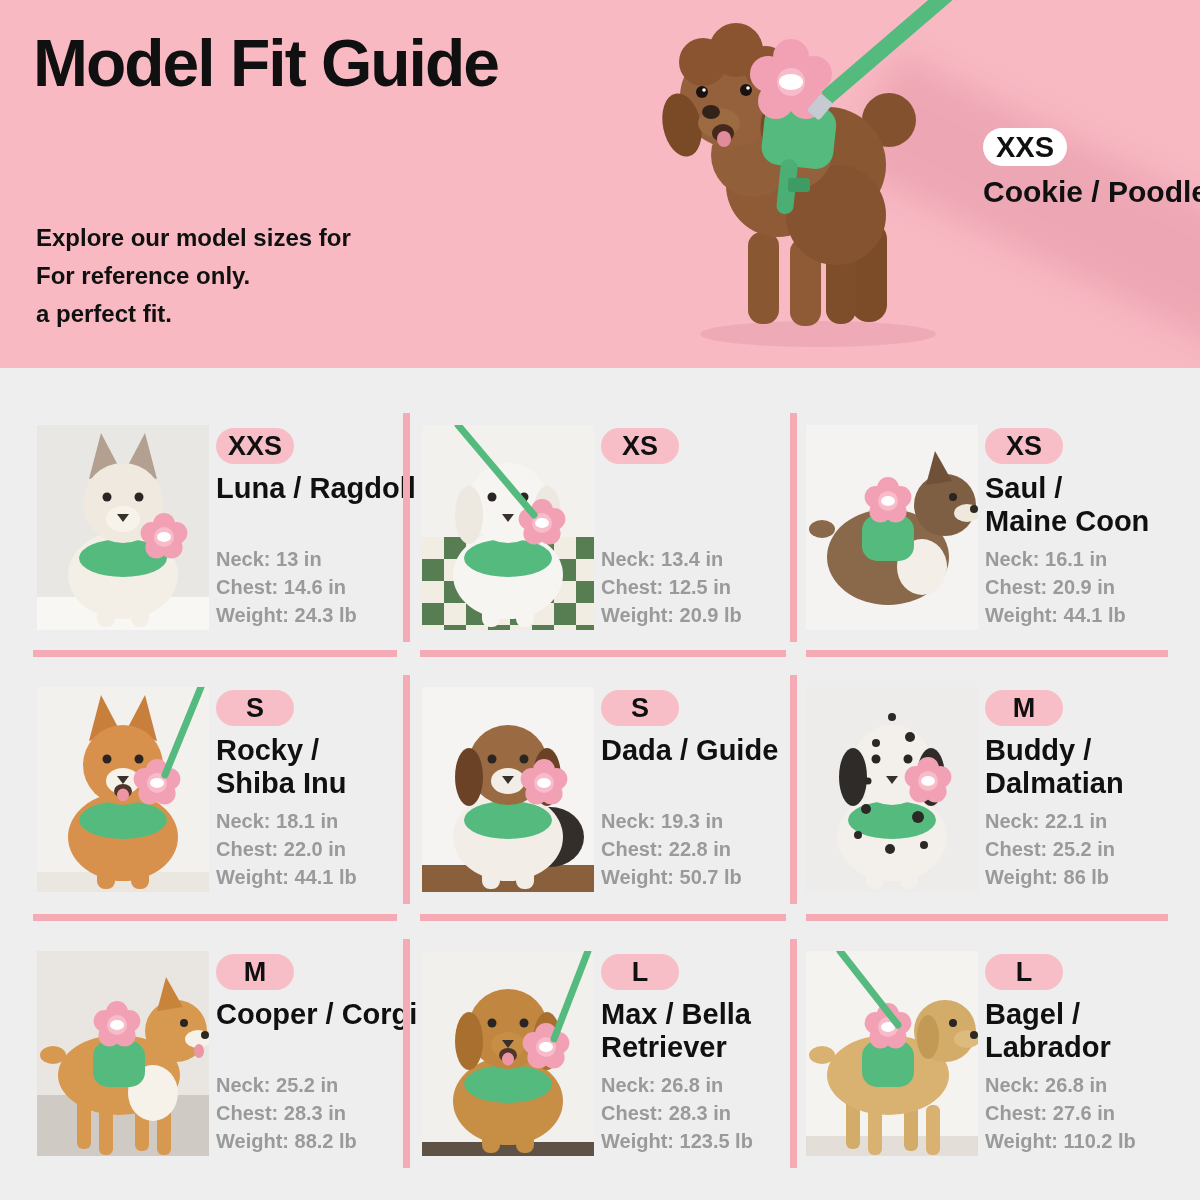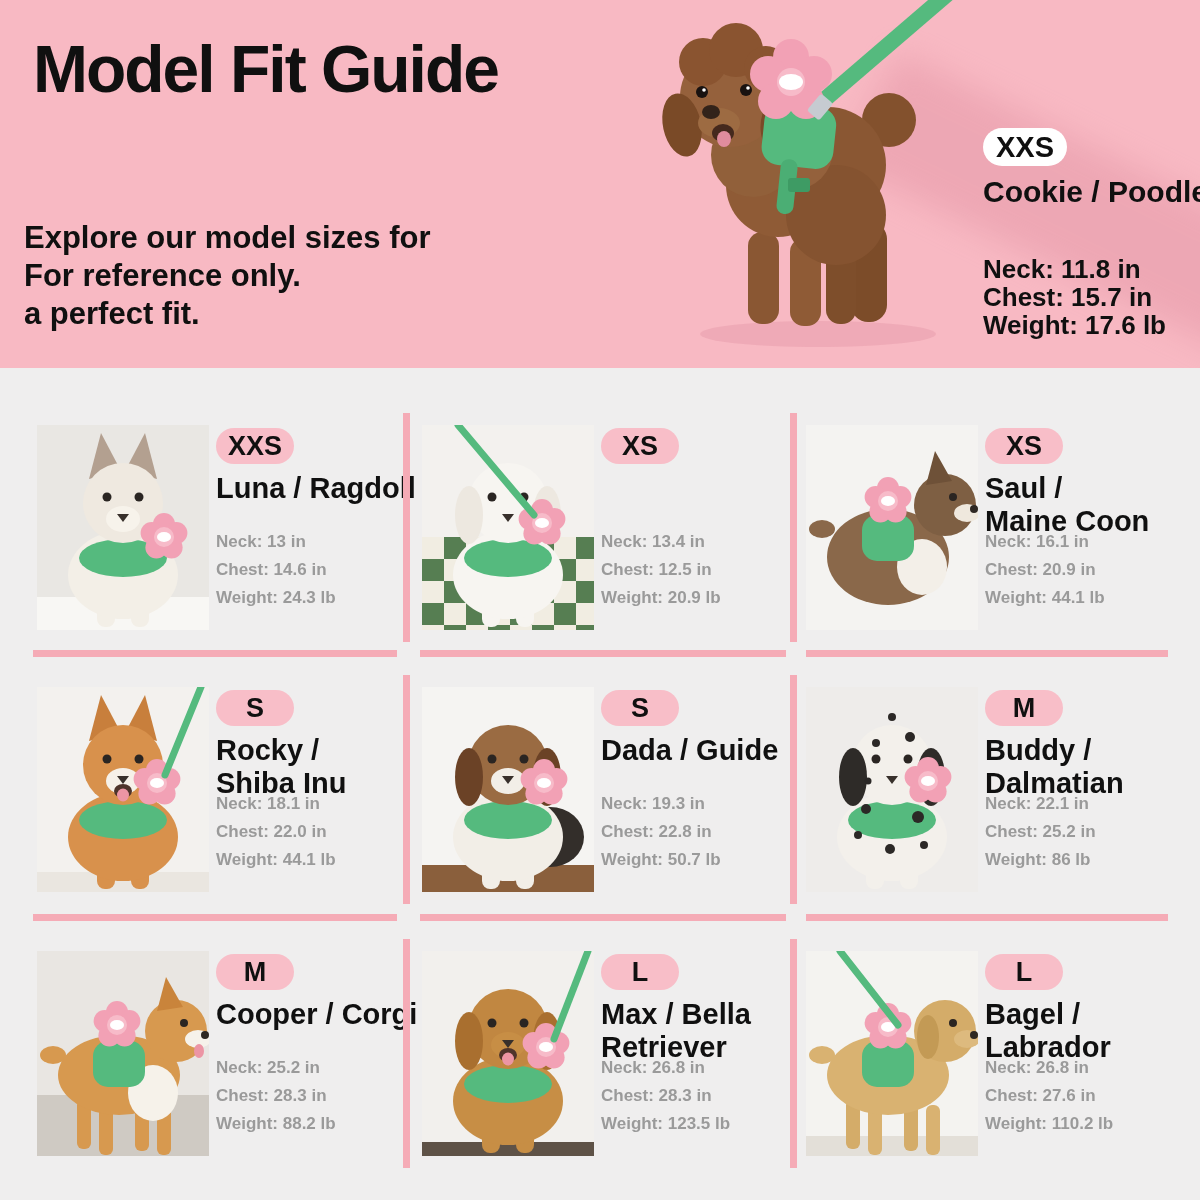--- a/index.html
+++ b/index.html
@@ -12,7 +12,7 @@
   .shadow-band{position:absolute;left:898px;top:52px;width:600px;height:125px;
           background:var(--header_shadow,#E08FA0);opacity:.42;filter:blur(16px);
           transform:rotate(26deg);transform-origin:left top;}
-  .page-title{position:absolute;left:33px;top:31px;font-size:66px;letter-spacing:-2px;
+  .page-title{position:absolute;left:33px;top:25px;font-size:66px;letter-spacing:-2px;
           color:var(--text_dark,#101010);white-space:nowrap;}
   .subtitle{position:absolute;left:24px;top:219px;font-size:31px;line-height:38px;
           color:var(--text_dark,#101010);}

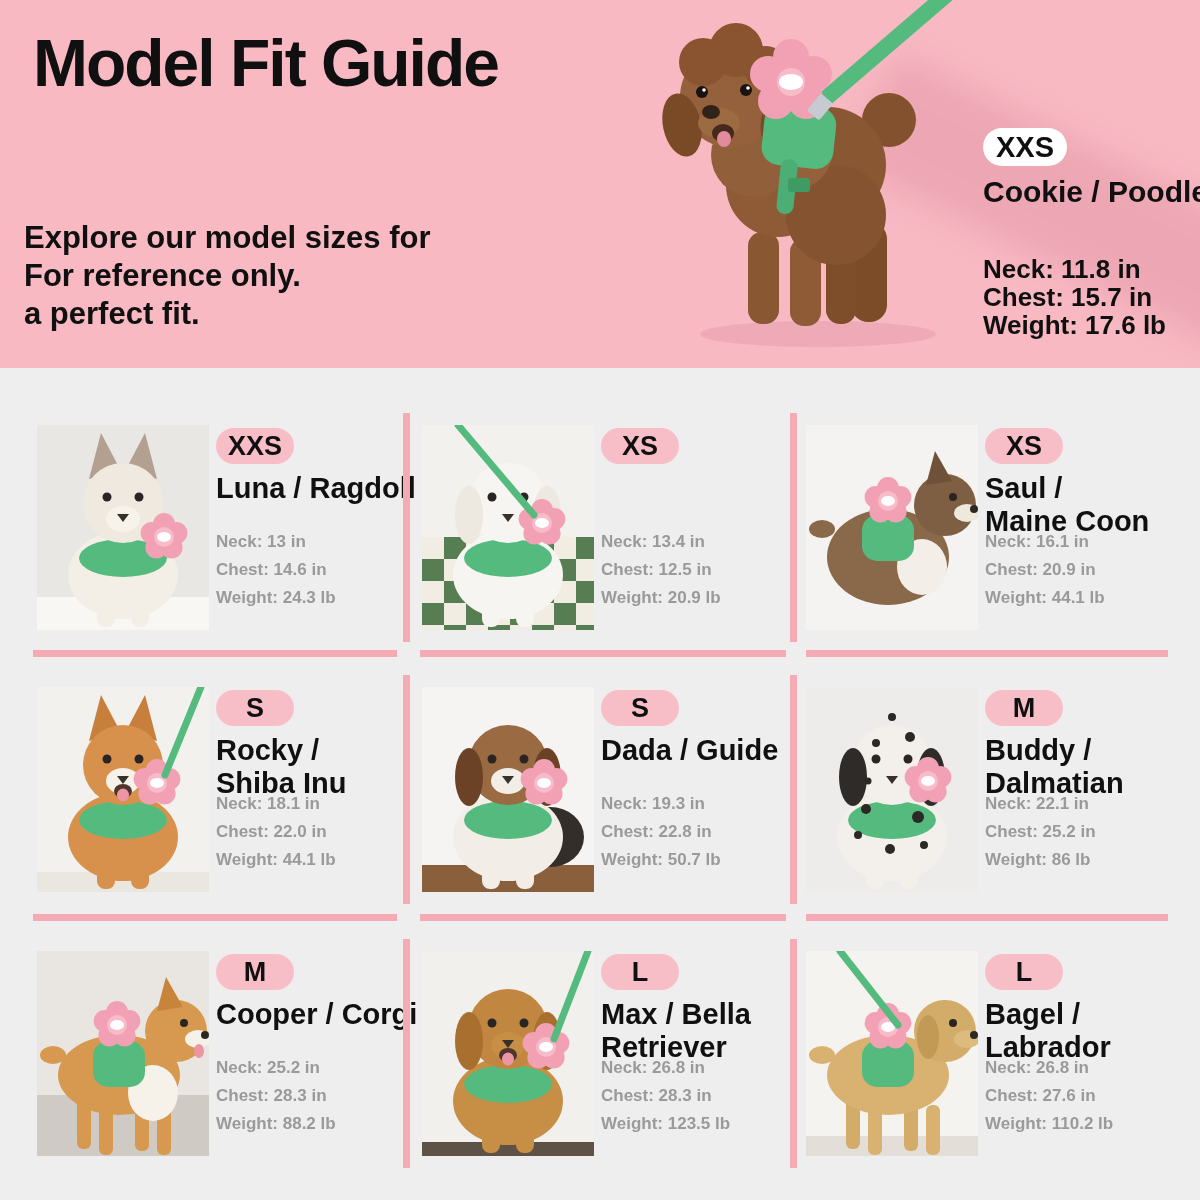--- a/index.html
+++ b/index.html
@@ -14,7 +14,7 @@
           transform:rotate(26deg);transform-origin:left top;}
   .page-title{position:absolute;left:33px;top:25px;font-size:66px;letter-spacing:-2px;
           color:var(--text_dark,#101010);white-space:nowrap;}
-  .subtitle{position:absolute;left:24px;top:219px;font-size:31px;line-height:38px;
+  .subtitle{position:absolute;left:36px;top:219px;font-size:24px;line-height:38px;
           color:var(--text_dark,#101010);}
   .poodle-wrap{position:absolute;left:578px;top:0;width:376px;height:356px;}
   .featured{position:absolute;left:983px;top:128px;width:210px;color:var(--text_dark,#101010);}

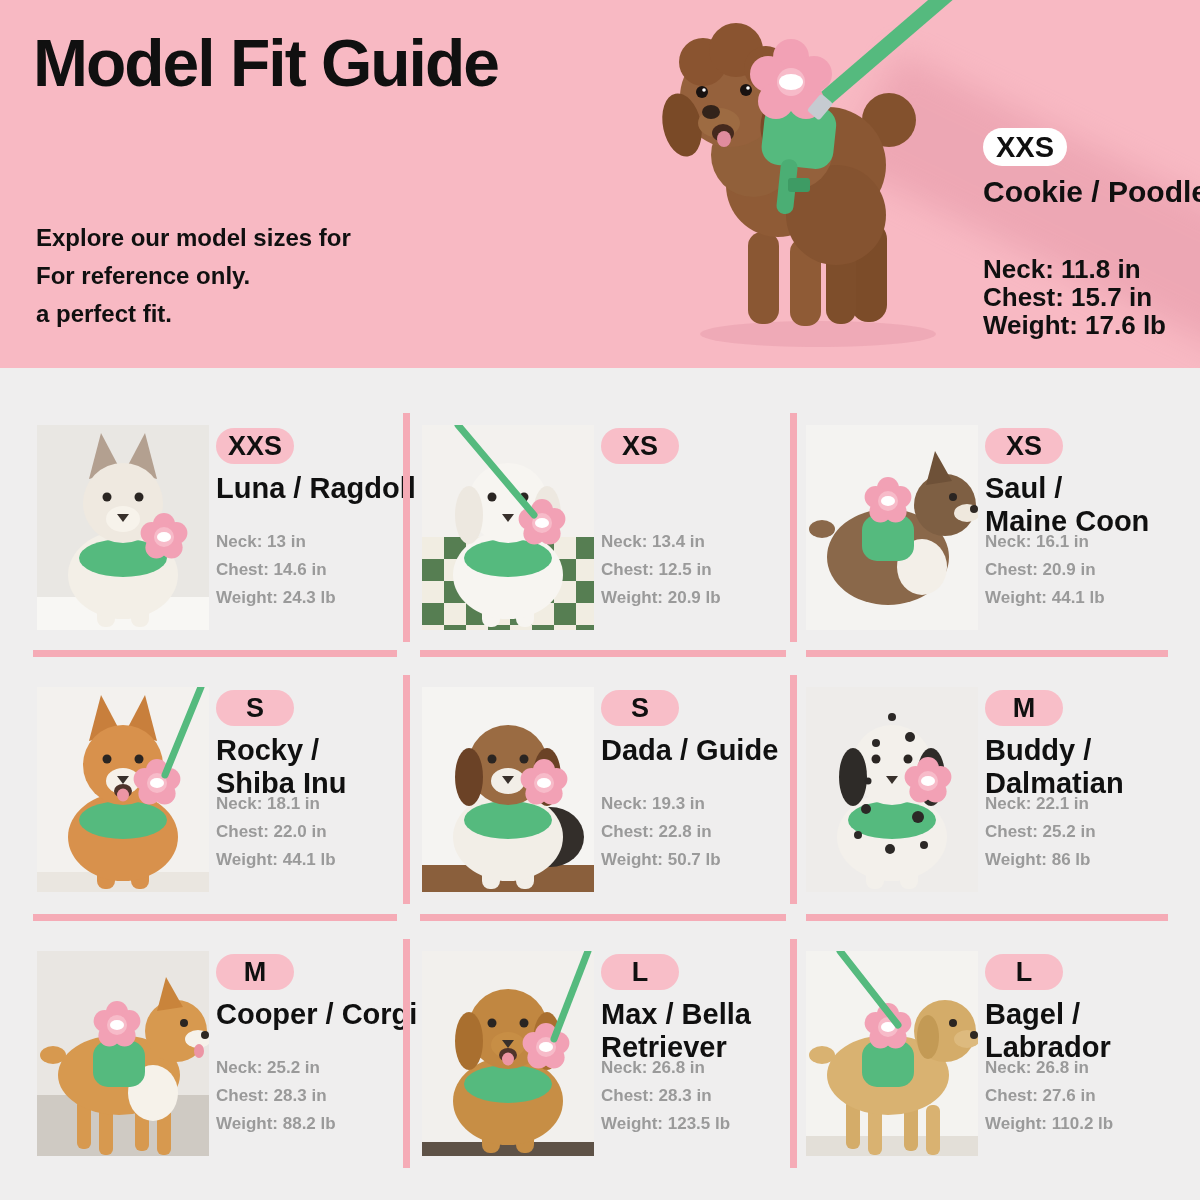--- a/index.html
+++ b/index.html
@@ -102,11 +102,6 @@
         <span>XXS</span>
       </div>
       <div class="featured-name">Cookie / Poodle</div>
-      <div class="featured-specs">
-        <div>Neck: 11.8 in</div>
-        <div>Chest: 15.7 in</div>
-        <div>Weight: 17.6 lb</div>
-      </div>
     </div>
   </div>
 

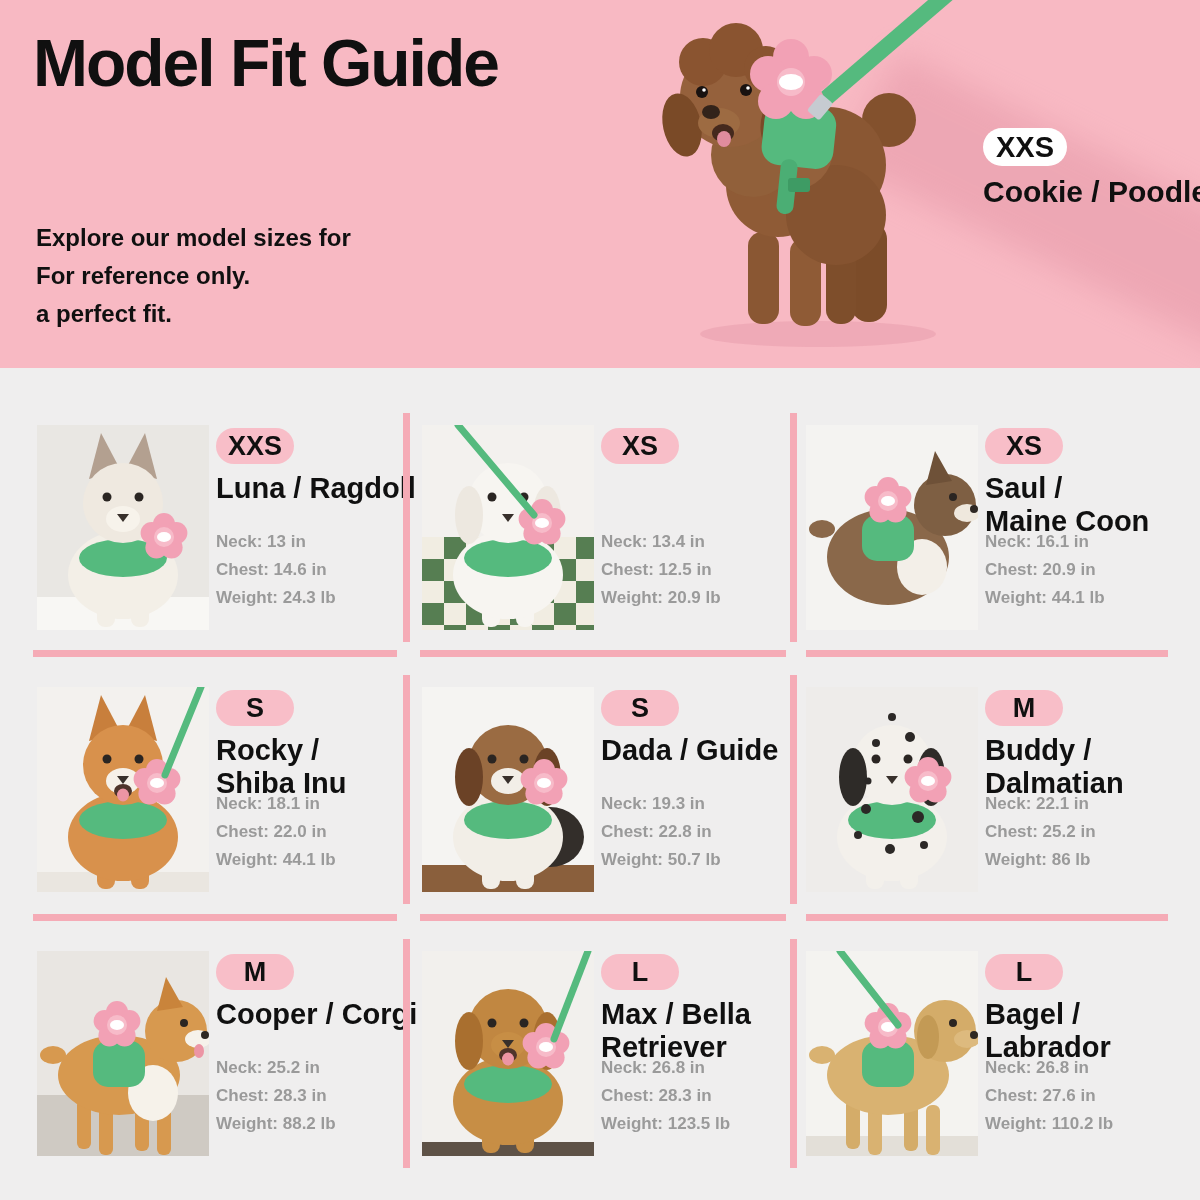--- a/index.html
+++ b/index.html
@@ -32,7 +32,7 @@
          justify-content:center;font-size:27px;color:var(--text_dark,#101010);}
   .name{position:absolute;left:1px;top:47px;font-size:29px;line-height:33px;
         color:var(--text_dark,#101010);white-space:nowrap;}
-  .specs{position:absolute;left:1px;bottom:18px;font-size:17px;line-height:28px;
+  .specs{position:absolute;left:1px;bottom:1px;font-size:20px;line-height:28px;
          color:var(--spec_gray,#9A9A9A);white-space:nowrap;}
   .divider-h{position:absolute;height:7px;background:var(--divider_pink,#F5ABB6);}
   .divider-v{position:absolute;width:7px;background:var(--divider_pink,#F5ABB6);}

